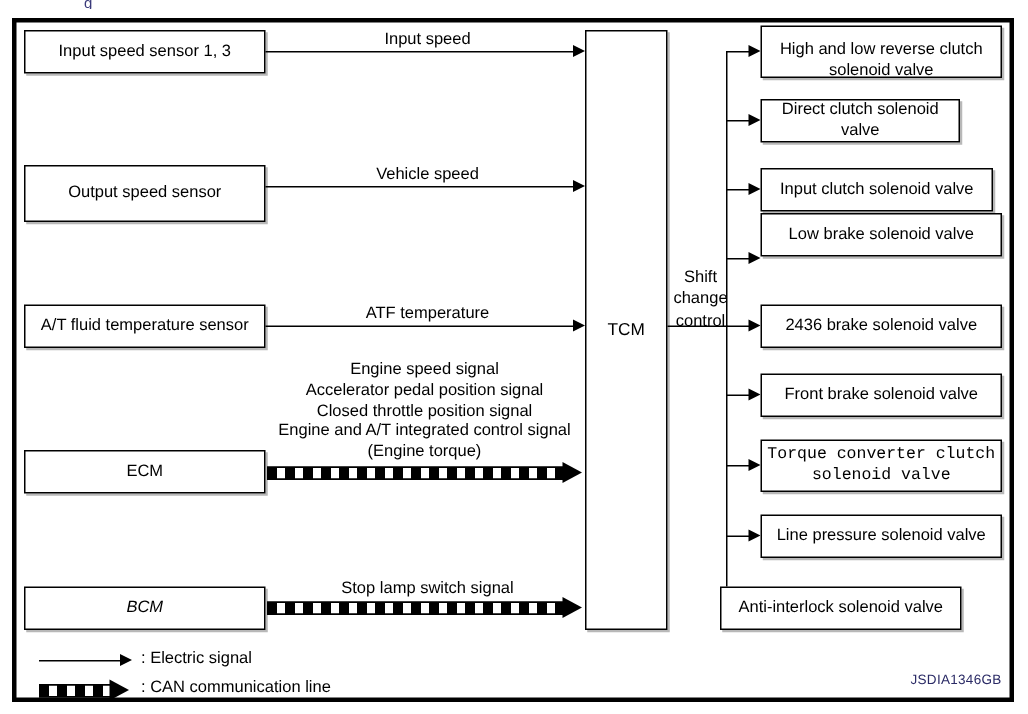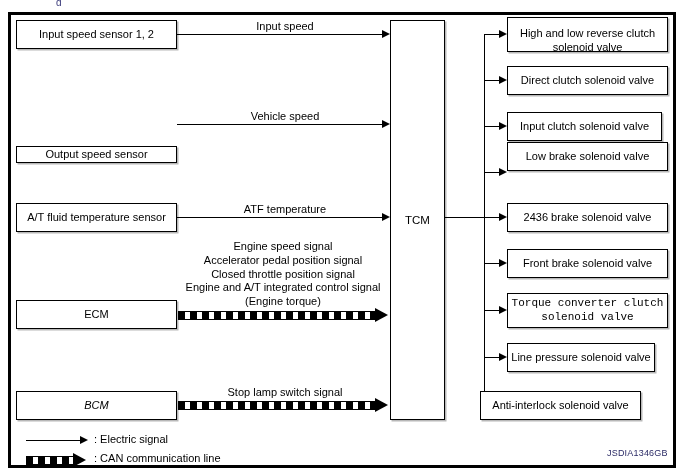--- a/index.html
+++ b/index.html
@@ -145,7 +145,7 @@
   <div id="frame"></div>
 
   <div class="node-box" style="left:16px; top:20px; width:161px; height:29px;">
-    <span>Input speed sensor 1, 2</span>
+    <span>Input speed sensor 1, 3</span>
   </div>
 
   <div class="node-box" style="left:16px; top:110px; width:161px; height:17px;margin-top:36px;">

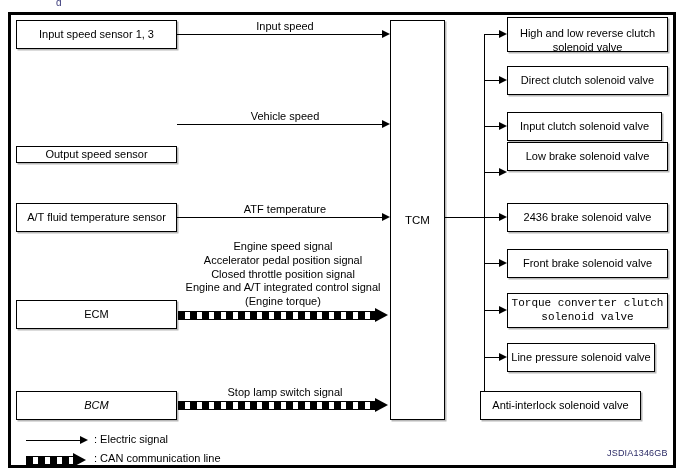--- a/index.html
+++ b/index.html
@@ -205,7 +205,7 @@
 
   <div class="hline" style="left:484px; top:80px; width:20px;"></div>
   <div class="arrow-head" style="left:499px; top:76px;"></div>
-  <div class="node-box" style="left:507px; top:66px; width:161px; height:29px;">
+  <div class="node-box" style="left:507px; top:66px; width:133px; height:29px;">
     <span style="white-space:pre-line;">Direct clutch solenoid valve</span>
   </div>
 

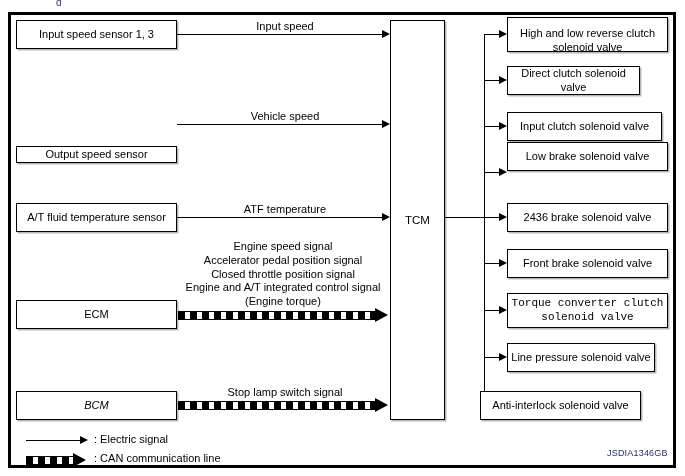--- a/index.html
+++ b/index.html
@@ -148,7 +148,7 @@
     <span>Input speed sensor 1, 3</span>
   </div>
 
-  <div class="node-box" style="left:16px; top:110px; width:161px; height:17px;margin-top:36px;">
+  <div class="node-box" style="left:16px; top:110px; width:161px; height:38px;">
     <span>Output speed sensor</span>
   </div>
 

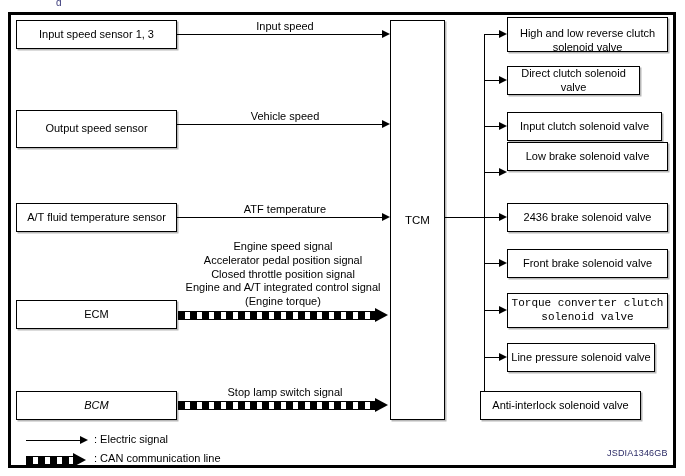--- a/index.html
+++ b/index.html
@@ -192,6 +192,9 @@
     <span>TCM</span>
   </div>
 
+  <div class="shift-label" style="left:446px; top:178px; width:42px;">Shift
+change
+control</div>
 
   <div class="hline" style="left:445px; top:217px; width:40px;"></div>
   <div class="vline" style="left:484px; top:34px; height:380px;"></div>

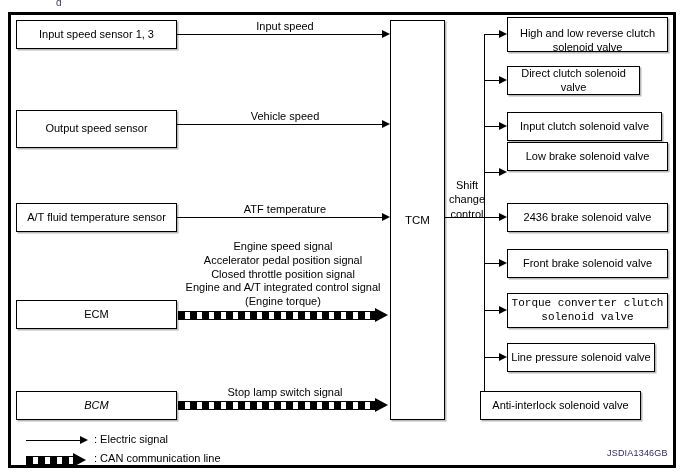--- a/index.html
+++ b/index.html
@@ -245,7 +245,7 @@
 
   <div class="hline" style="left:484px; top:357px; width:20px;"></div>
   <div class="arrow-head" style="left:499px; top:353px;"></div>
-  <div class="node-box" style="left:507px; top:343px; width:148px; height:29px;">
+  <div class="node-box" style="left:507px; top:343px; width:161px; height:29px;">
     <span style="white-space:pre-line;">Line pressure solenoid valve</span>
   </div>
 

